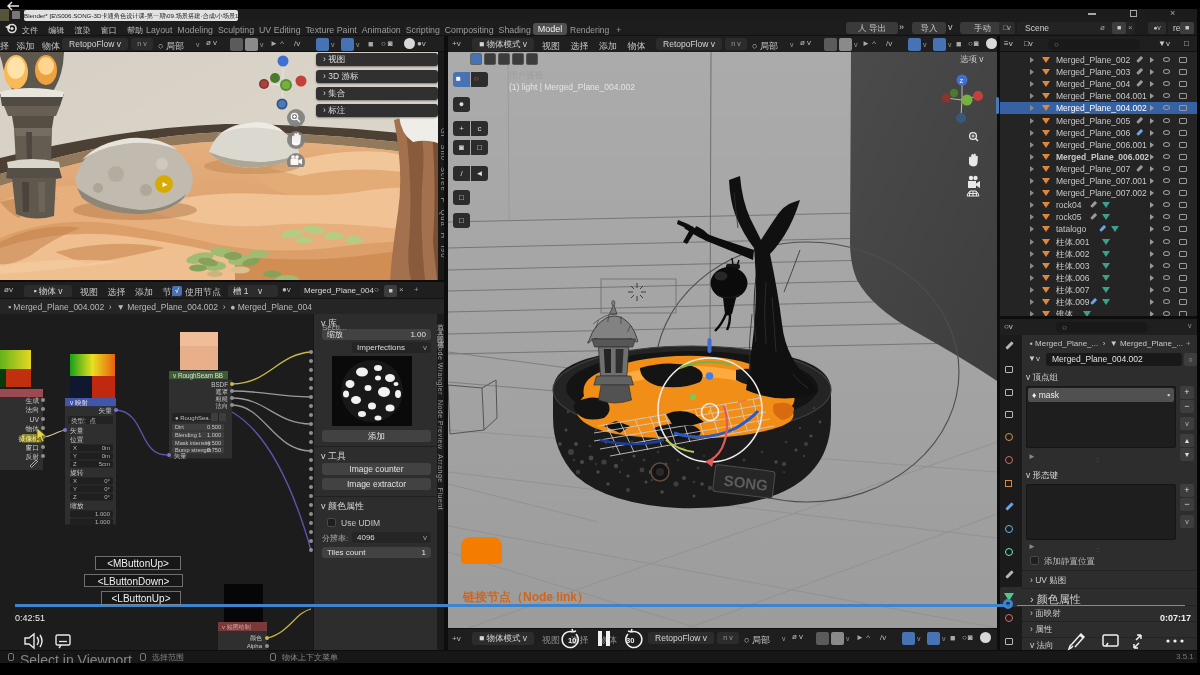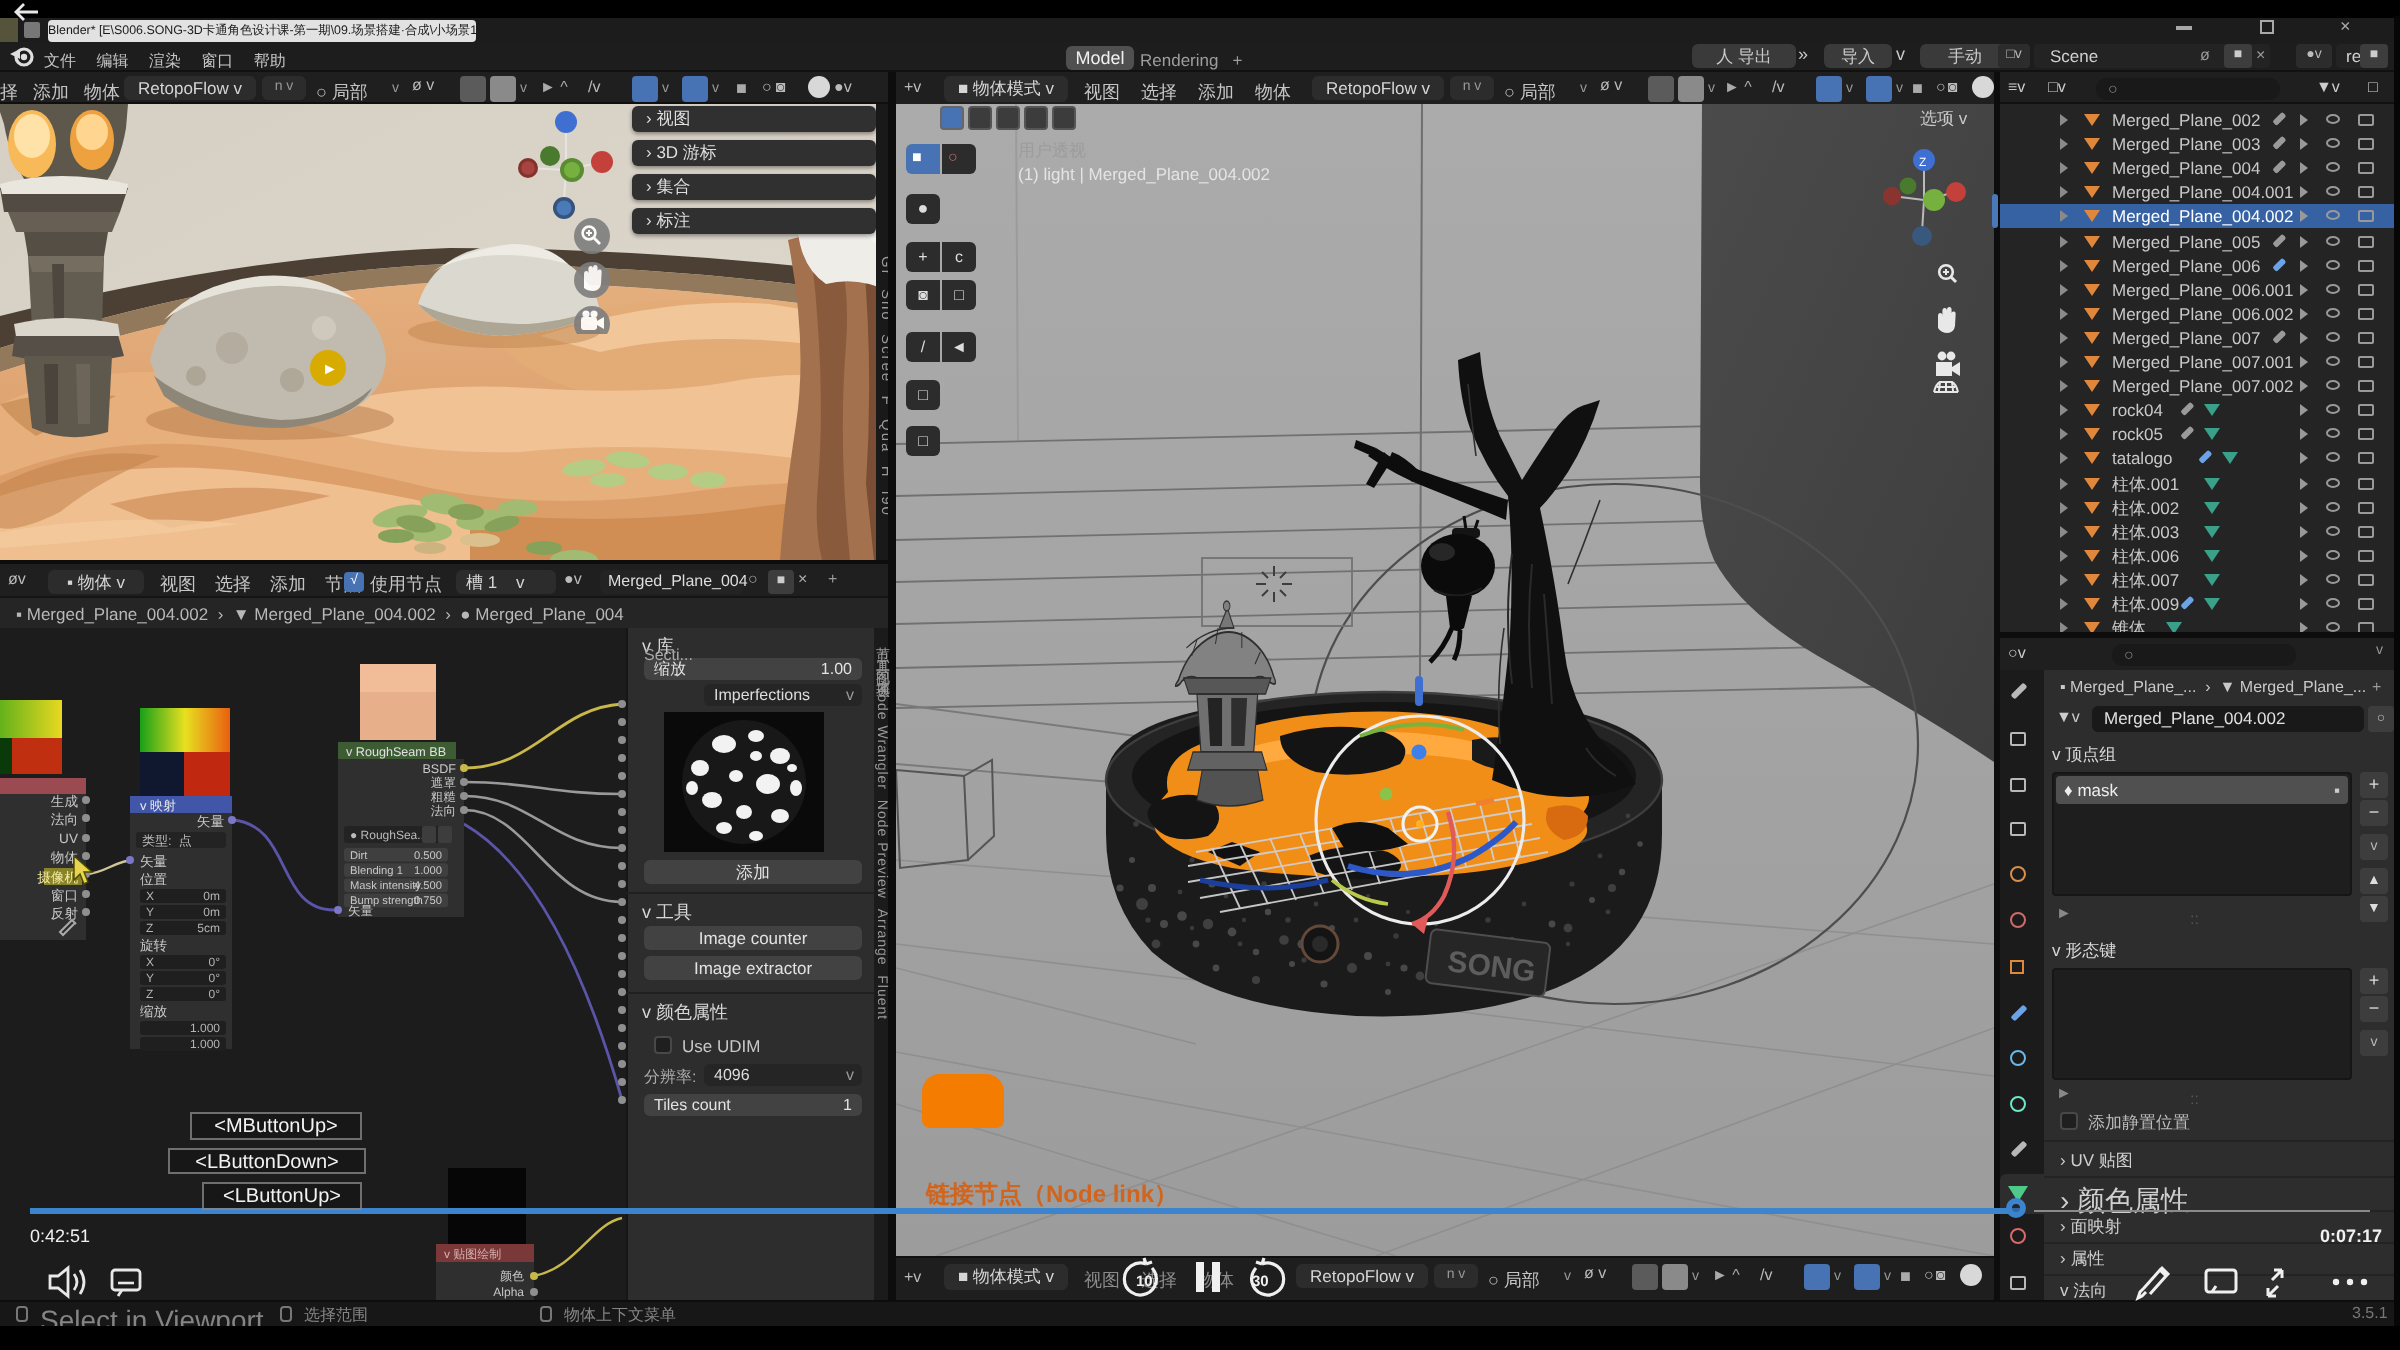--- a/index.html
+++ b/index.html
@@ -34,6 +34,7 @@
       <path d="M1 4 L6 1.5 L6 6.5 Z" fill="#dedede"></path>
     </svg>
 <div class="ab" style="left:22px;top:24.5px;color:#c4c4c4;font-size:8px;word-spacing:8px;">文件 编辑 渲染 窗口 帮助</div>
+<div class="ab" style="left:146px;top:24.5px;color:#9d9d9d;font-size:8.8px;">Layout&nbsp;&nbsp;Modeling&nbsp;&nbsp;Sculpting&nbsp;&nbsp;UV&nbsp;Editing&nbsp;&nbsp;Texture&nbsp;Paint&nbsp;&nbsp;Animation&nbsp;&nbsp;Scripting&nbsp;&nbsp;Compositing&nbsp;&nbsp;Shading</div>
 <div class="ab" style="left:533px;top:22.5px;width:34px;height:12.5px;background:#505050;border-radius:3px;color:#f0f0f0;font-size:9px;text-align:center;line-height:12px;">Model</div>
 <div class="ab" style="left:570px;top:24.5px;color:#9d9d9d;font-size:8.5px;">Rendering&nbsp;&nbsp;&nbsp;+</div>
 

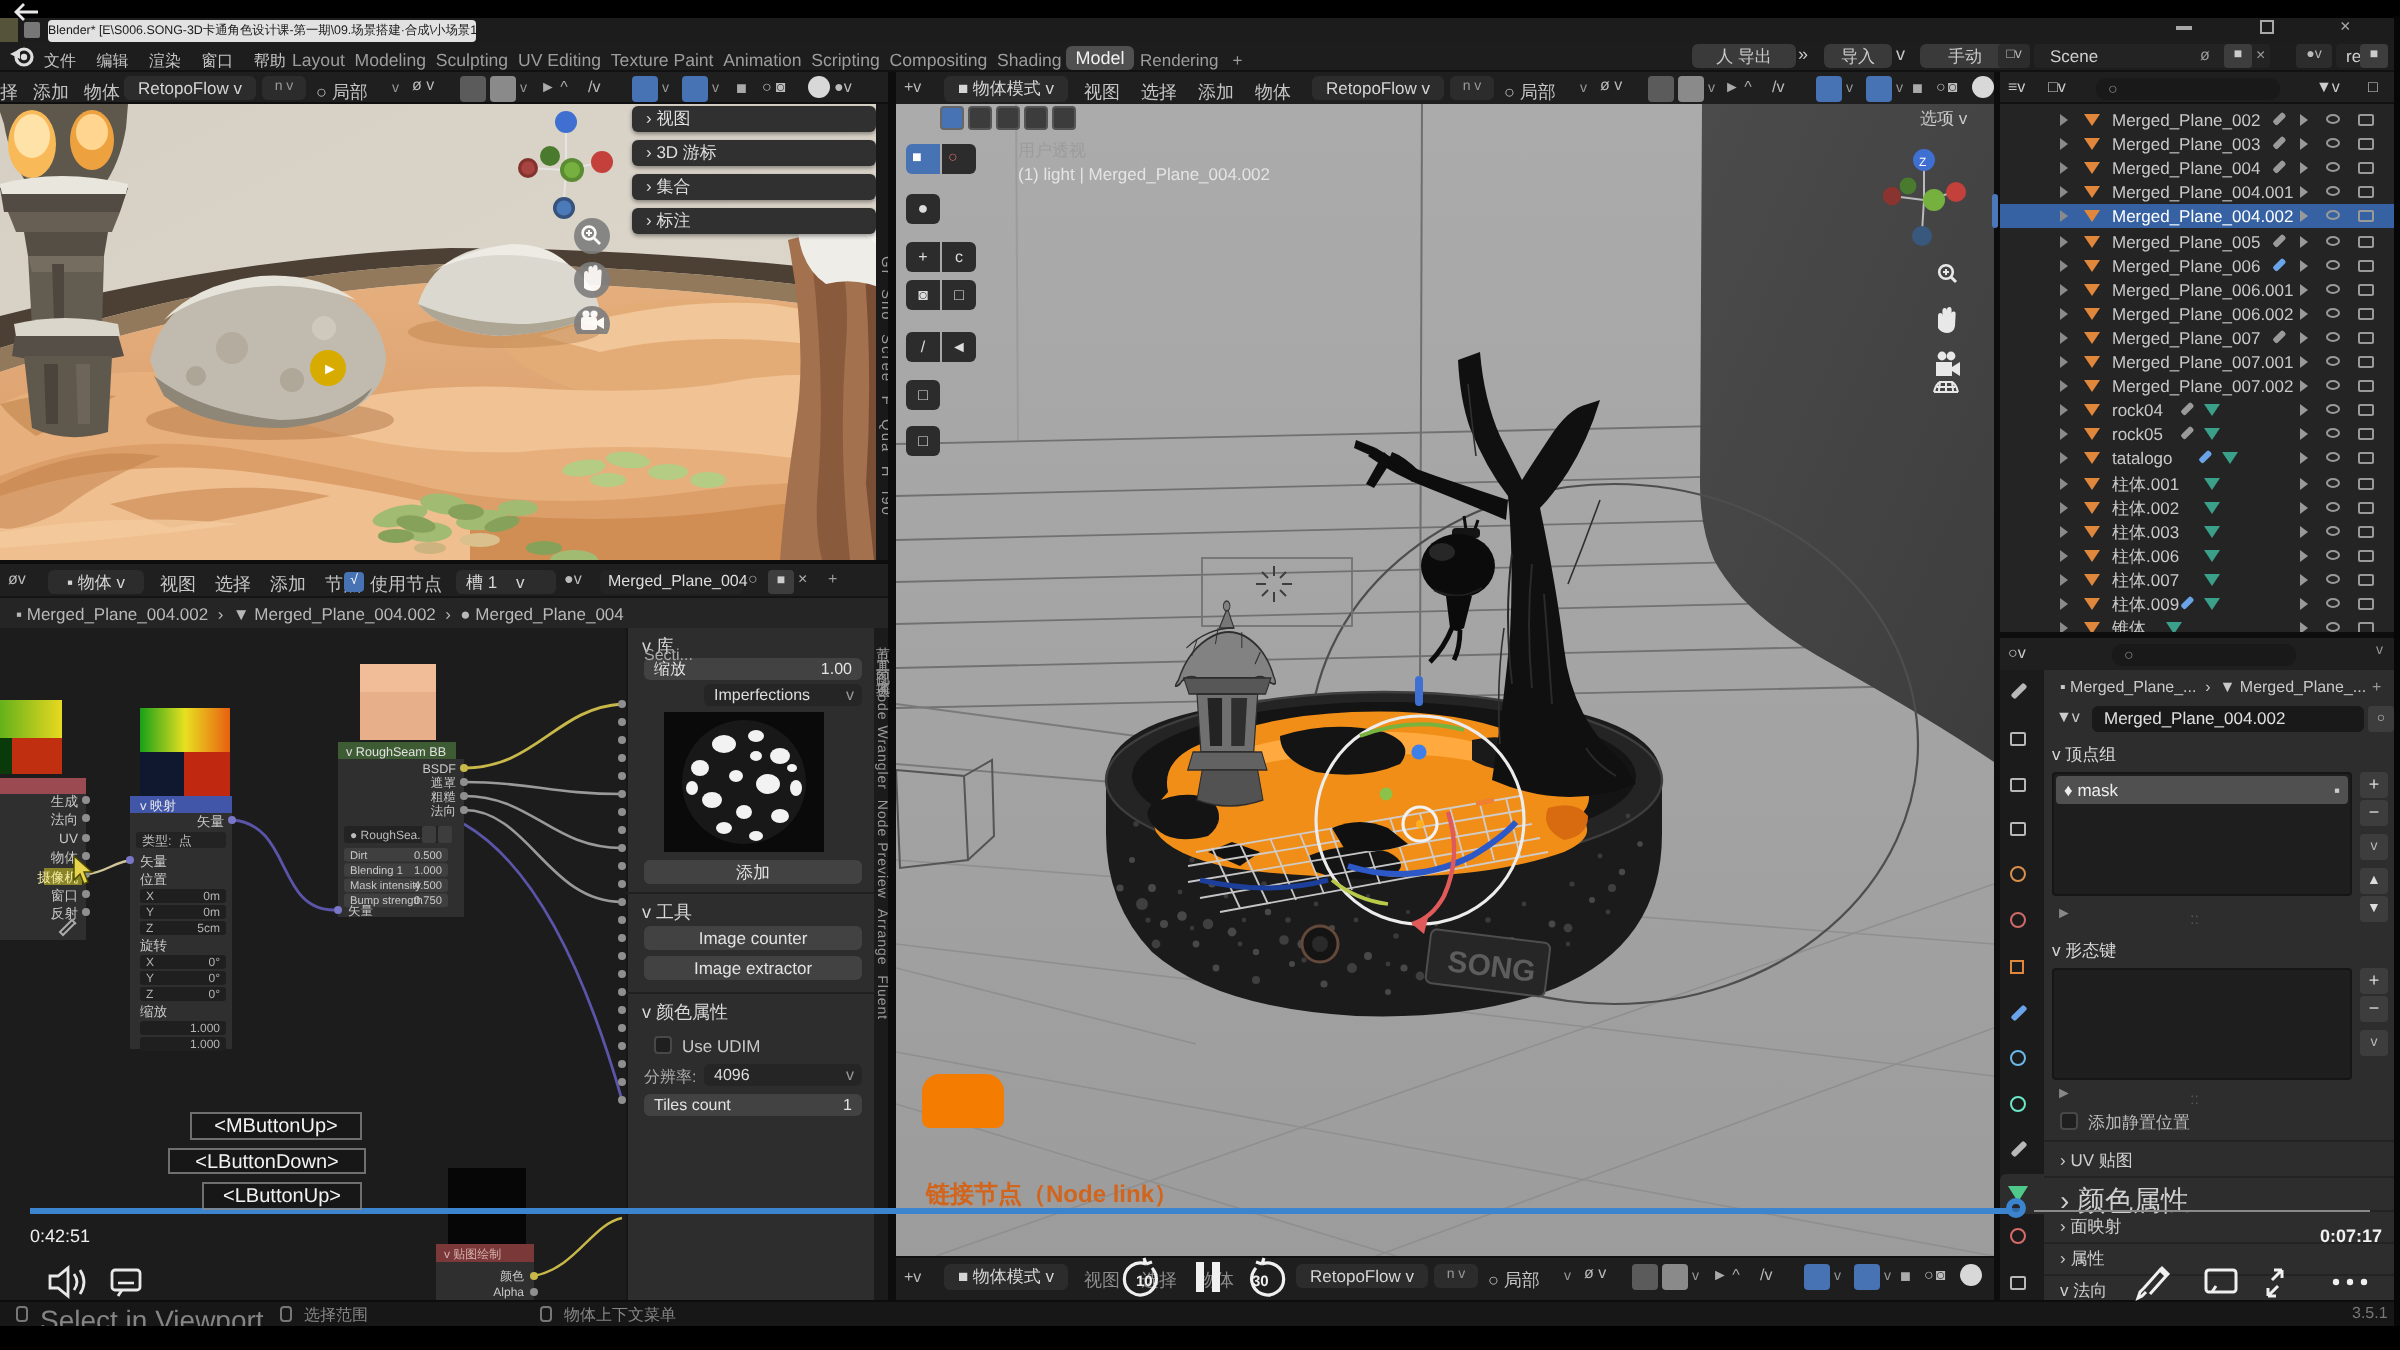--- a/index.html
+++ b/index.html
@@ -881,7 +881,7 @@
         <span style="position:absolute;left:163px;top:3px;width:7px;height:5px;border:1px solid #999;border-radius:50%;"></span>
         <span style="position:absolute;left:179px;top:3px;width:8px;height:6px;border:1px solid #999;border-radius:1px;"></span>
       </div>
-      <div class="ol-row" style="top:98.8px;">
+      <div class="ol-row" style="top:98.8px;font-weight:bold;">
         <span style="position:absolute;left:30px;top:3px;width:0;height:0;border-top:3px solid transparent;border-bottom:3px solid transparent;border-left:4px solid #8a8a8a;"></span>
         <span style="position:absolute;left:42px;top:3px;width:0;height:0;border-left:4px solid transparent;border-right:4px solid transparent;border-top:6px solid #e0873c;"></span>
         <span style="position:absolute;left:56px;top:1px;">Merged_Plane_006.002</span>

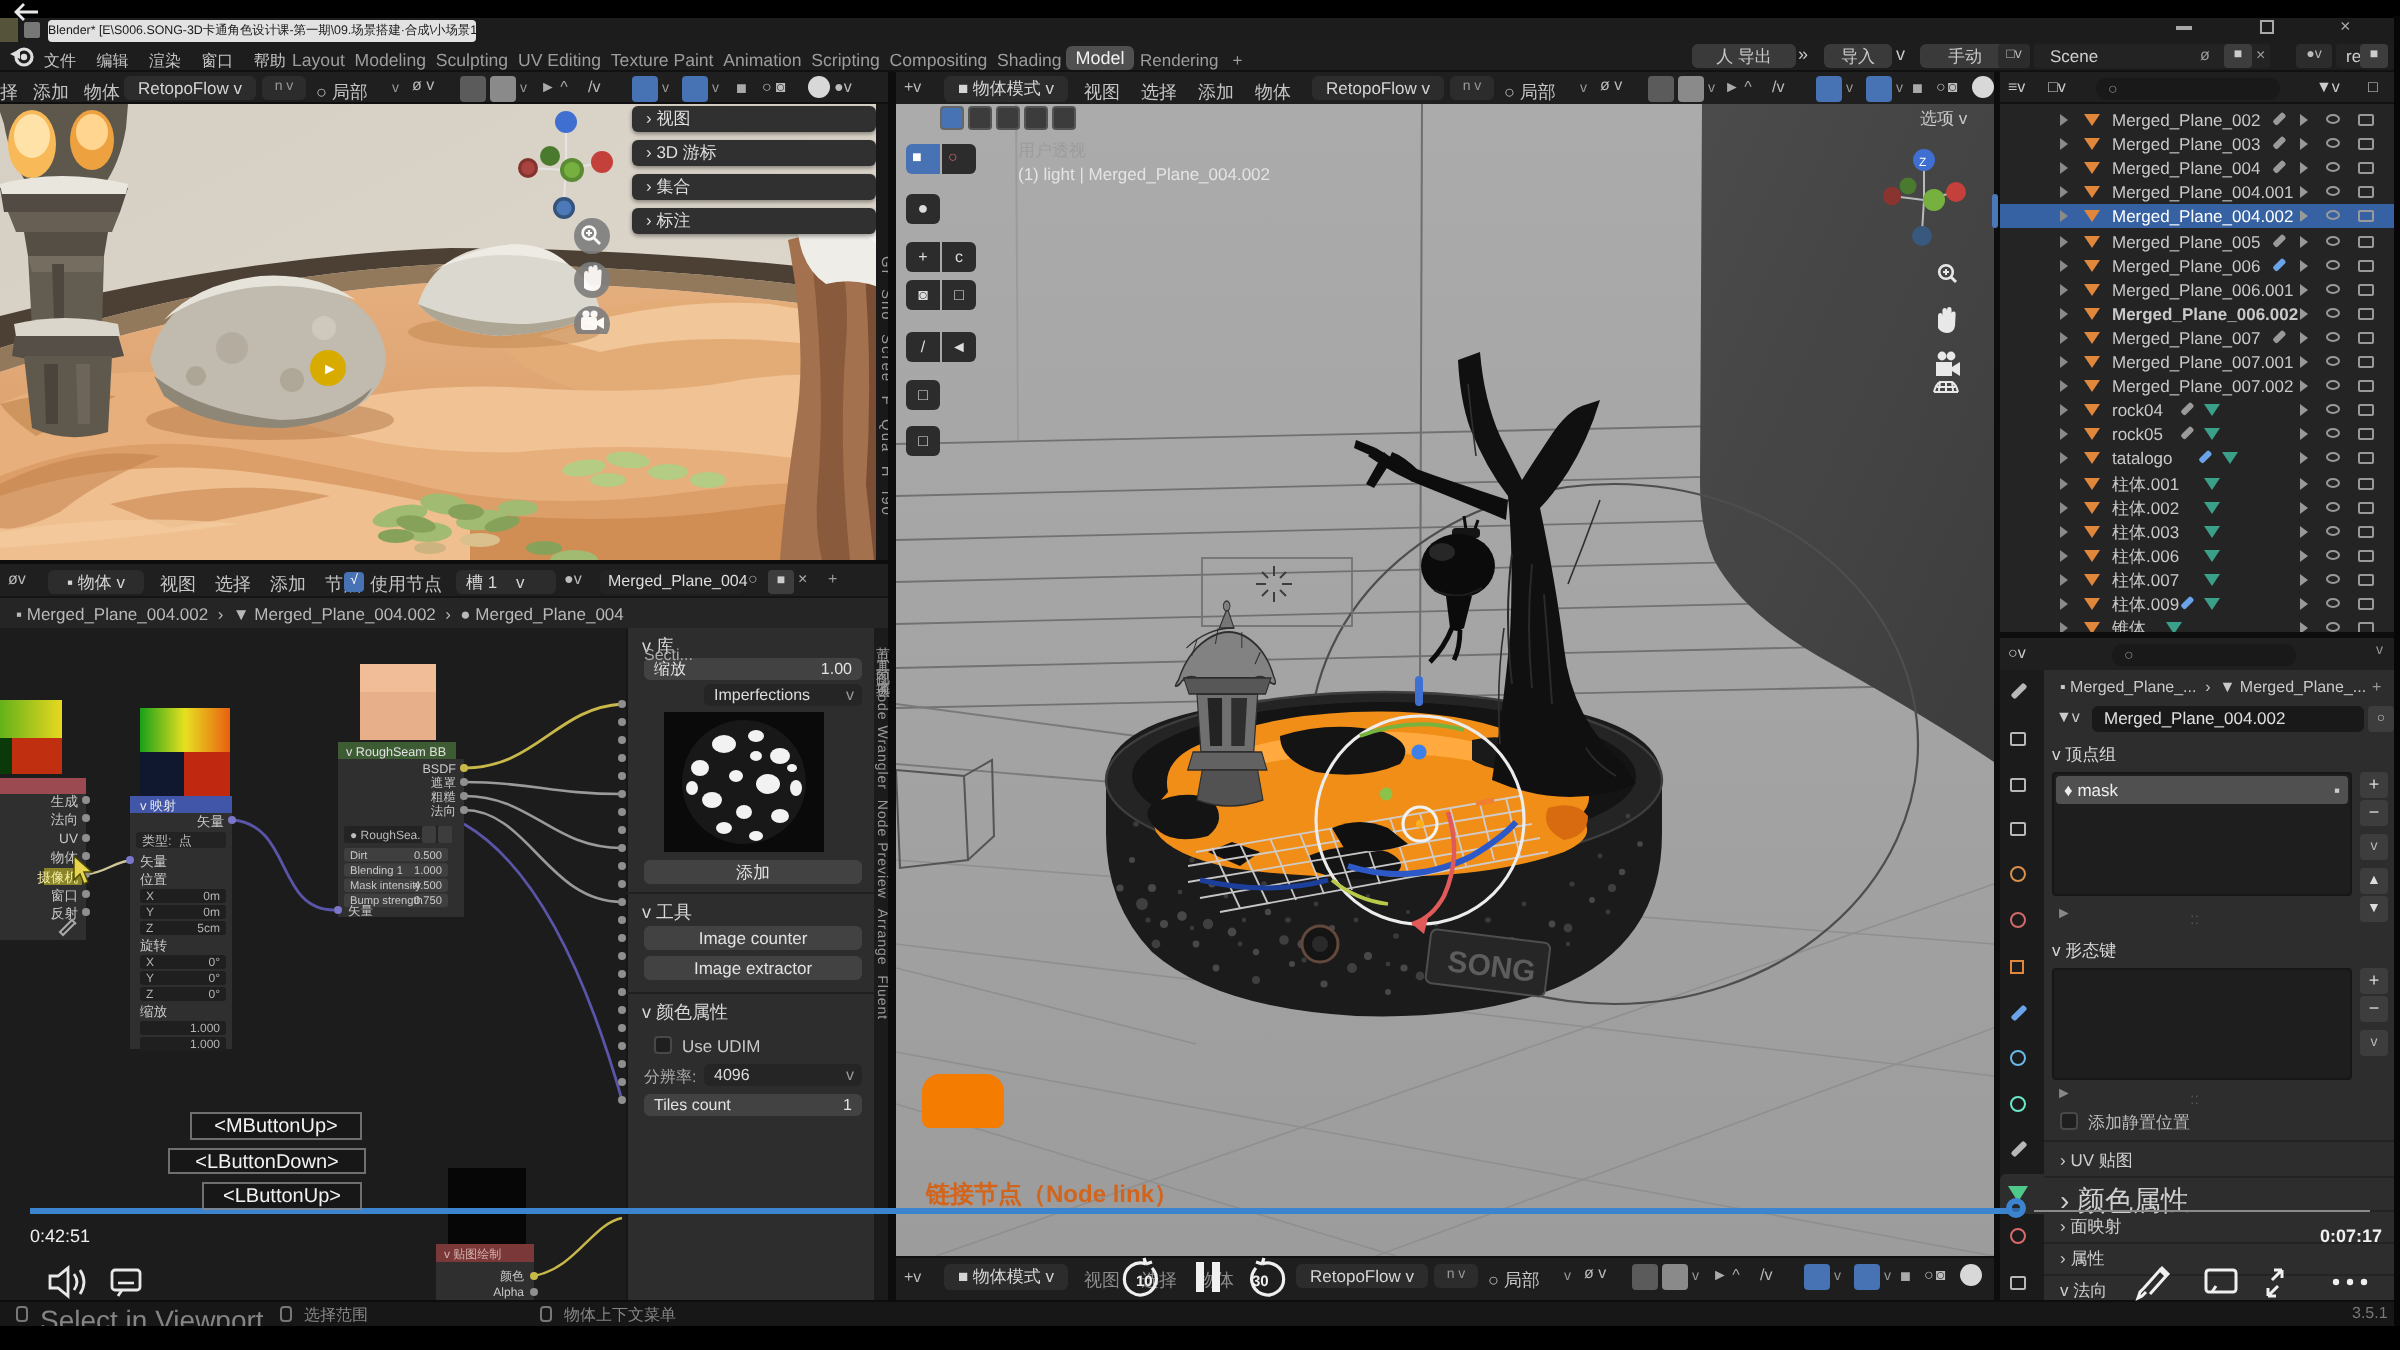--- a/index.html
+++ b/index.html
@@ -1074,7 +1074,7 @@
 <div class="ab" style="left:1022px;top:570px;width:178px;height:1px;background:#232323;"></div>
 <div class="ab" style="left:1030px;top:575px;color:#cfcfcf;font-size:8.5px;">› UV 贴图</div>
 <div class="ab" style="left:1022px;top:588px;width:178px;height:1px;background:#232323;"></div>
-<div class="ab" style="left:1030px;top:592px;color:#cfcfcf;font-size:14px;">› 颜色属性</div>
+<div class="ab" style="left:1030px;top:592px;color:#cfcfcf;font-size:11px;">› 颜色属性</div>
 <div class="ab" style="left:1022px;top:605px;width:178px;height:1px;background:#232323;"></div>
 <div class="ab" style="left:1030px;top:608px;color:#cfcfcf;font-size:8.5px;">› 面映射</div>
 <div class="ab" style="left:1022px;top:621px;width:178px;height:1px;background:#232323;"></div>

